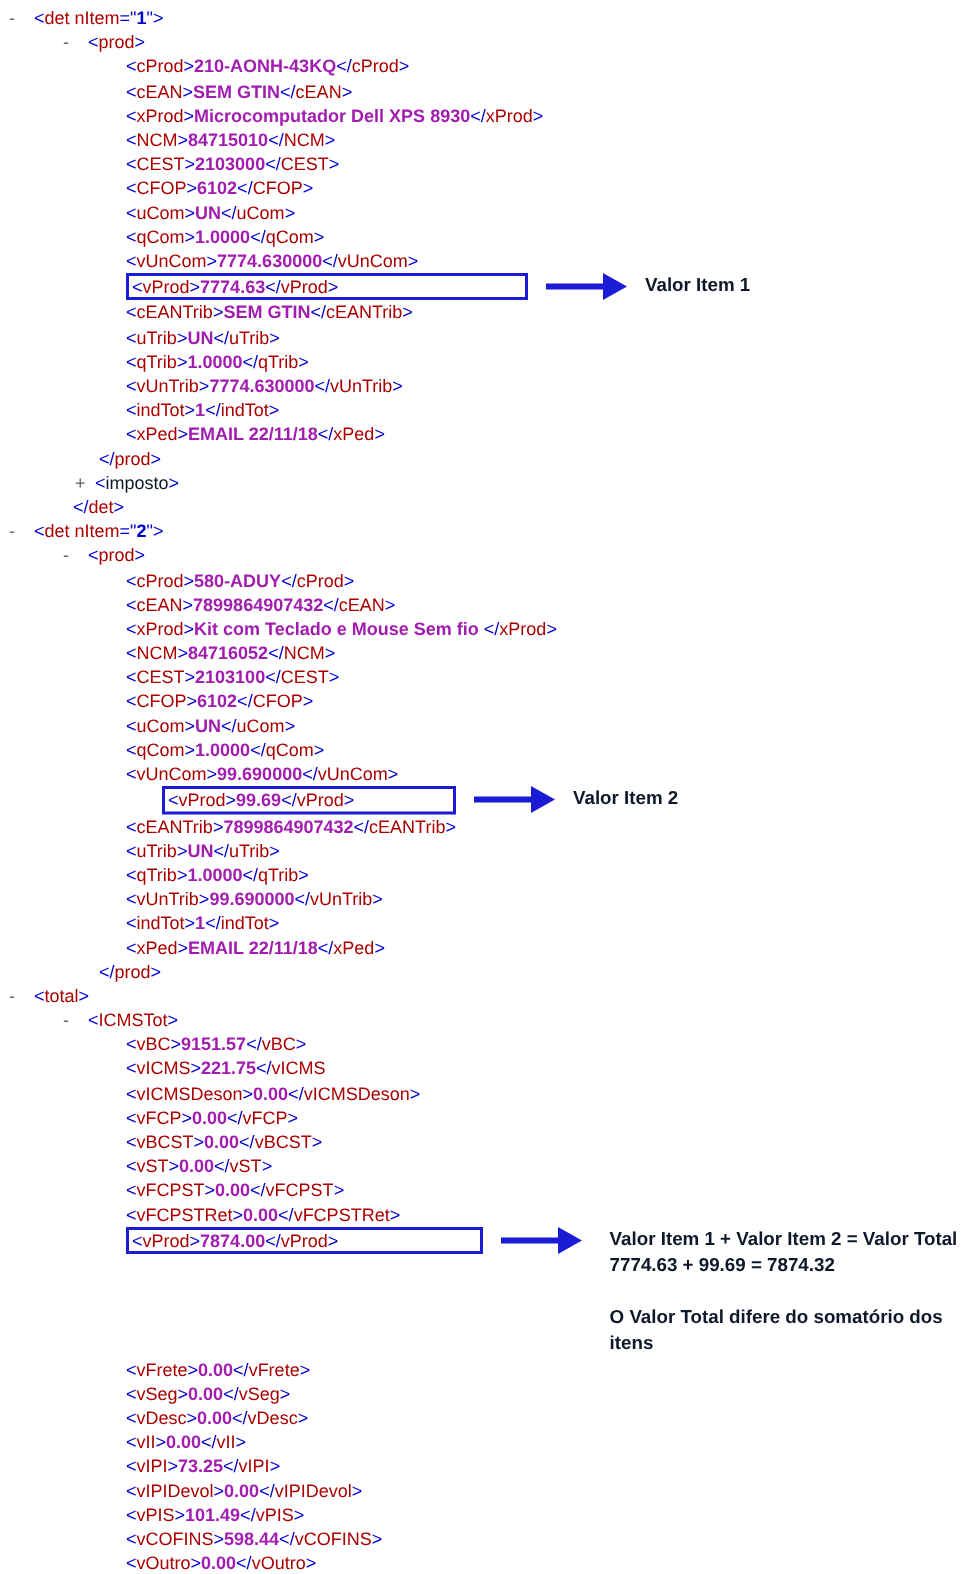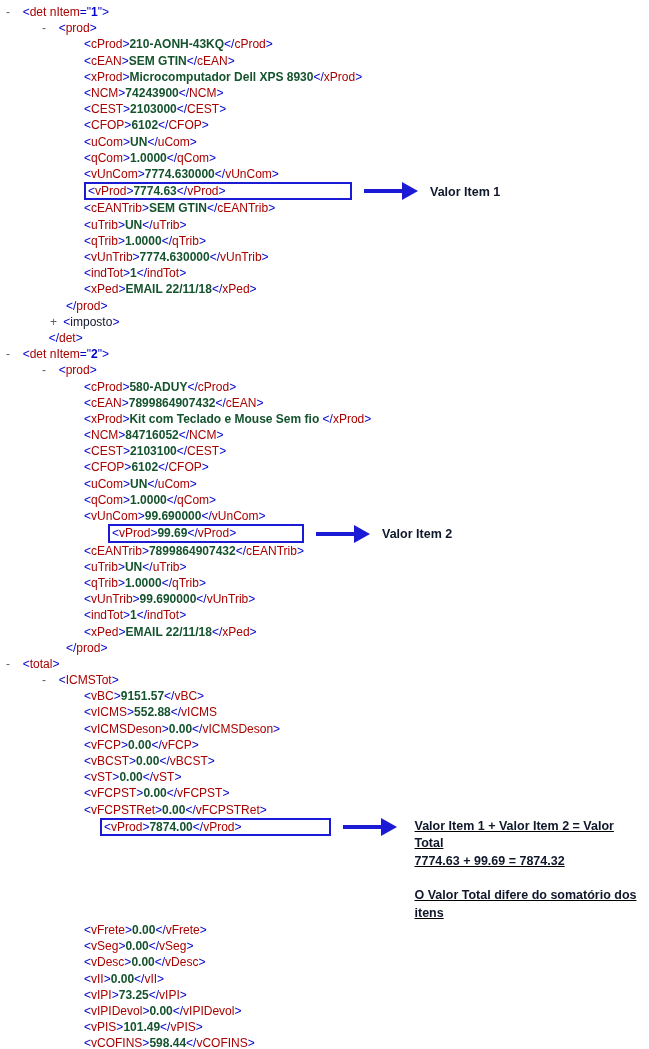--- a/index.html
+++ b/index.html
@@ -17,7 +17,7 @@
   .attr  { color: #aa0000; }
   .attrv { color: #0000cc; font-weight: bold; }
   .punct { color: #0000cc; }
-  .val   { color: #14532d; font-weight: bold; }
+  .val   { color: #a21caf; font-weight: bold; }
   .i0 { margin-left: 0px; }
   .i1 { margin-left: 36px; }
   .i2 { margin-left: 44px; }

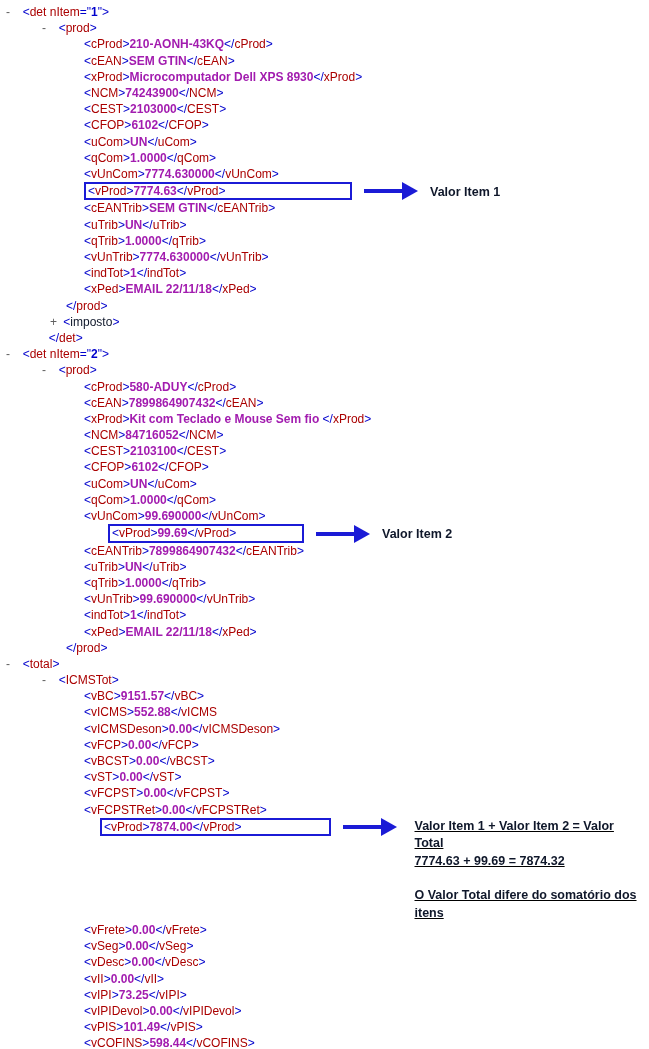--- a/index.html
+++ b/index.html
@@ -71,7 +71,7 @@
 <div class="line i3"><span class="punct">&lt;</span><span class="tag">cProd</span><span class="punct">&gt;</span><span class="val">210-AONH-43KQ</span><span class="punct">&lt;/</span><span class="tag">cProd</span><span class="punct">&gt;</span></div>
 <div class="line i3"><span class="punct">&lt;</span><span class="tag">cEAN</span><span class="punct">&gt;</span><span class="val">SEM GTIN</span><span class="punct">&lt;/</span><span class="tag">cEAN</span><span class="punct">&gt;</span></div>
 <div class="line i3"><span class="punct">&lt;</span><span class="tag">xProd</span><span class="punct">&gt;</span><span class="val">Microcomputador Dell XPS 8930</span><span class="punct">&lt;/</span><span class="tag">xProd</span><span class="punct">&gt;</span></div>
-<div class="line i3"><span class="punct">&lt;</span><span class="tag">NCM</span><span class="punct">&gt;</span><span class="val">74243900</span><span class="punct">&lt;/</span><span class="tag">NCM</span><span class="punct">&gt;</span></div>
+<div class="line i3"><span class="punct">&lt;</span><span class="tag">NCM</span><span class="punct">&gt;</span><span class="val">84715010</span><span class="punct">&lt;/</span><span class="tag">NCM</span><span class="punct">&gt;</span></div>
 <div class="line i3"><span class="punct">&lt;</span><span class="tag">CEST</span><span class="punct">&gt;</span><span class="val">2103000</span><span class="punct">&lt;/</span><span class="tag">CEST</span><span class="punct">&gt;</span></div>
 <div class="line i3"><span class="punct">&lt;</span><span class="tag">CFOP</span><span class="punct">&gt;</span><span class="val">6102</span><span class="punct">&lt;/</span><span class="tag">CFOP</span><span class="punct">&gt;</span></div>
 <div class="line i3"><span class="punct">&lt;</span><span class="tag">uCom</span><span class="punct">&gt;</span><span class="val">UN</span><span class="punct">&lt;/</span><span class="tag">uCom</span><span class="punct">&gt;</span></div>

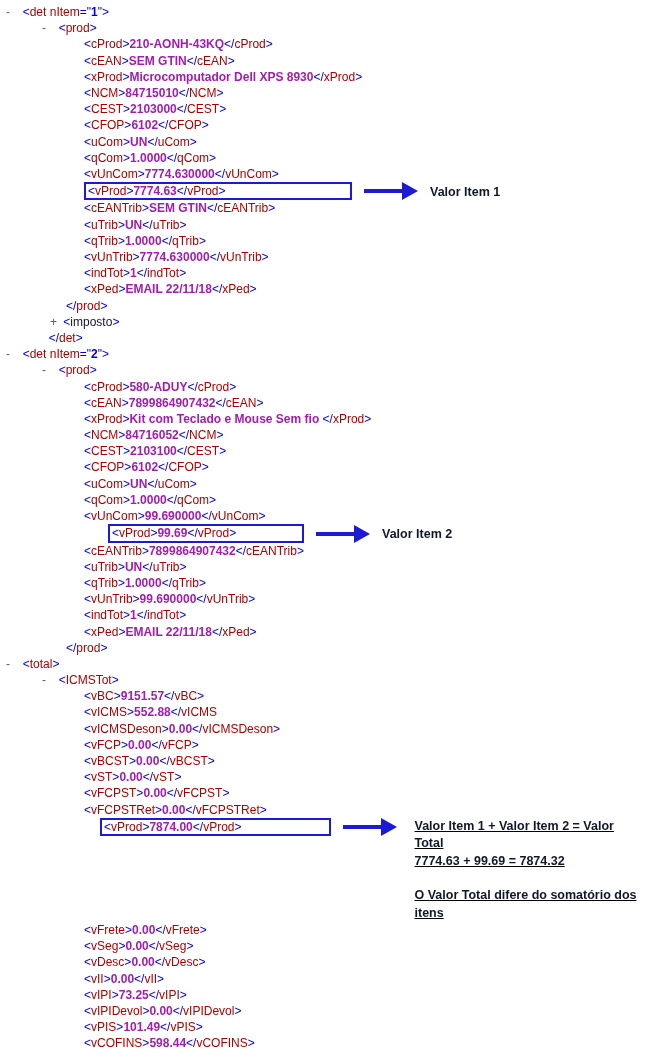--- a/index.html
+++ b/index.html
@@ -24,7 +24,7 @@
   .i3 { margin-left: 78px; }
   .i4 { margin-left: 60px; }
 
-  .with-ann { display:flex; align-items:flex-end; gap:12px; }
+  .with-ann { display:flex; align-items:flex-start; gap:12px; }
   .box {
     border: 2px solid #1b1bd6;
     padding: 0 2px;

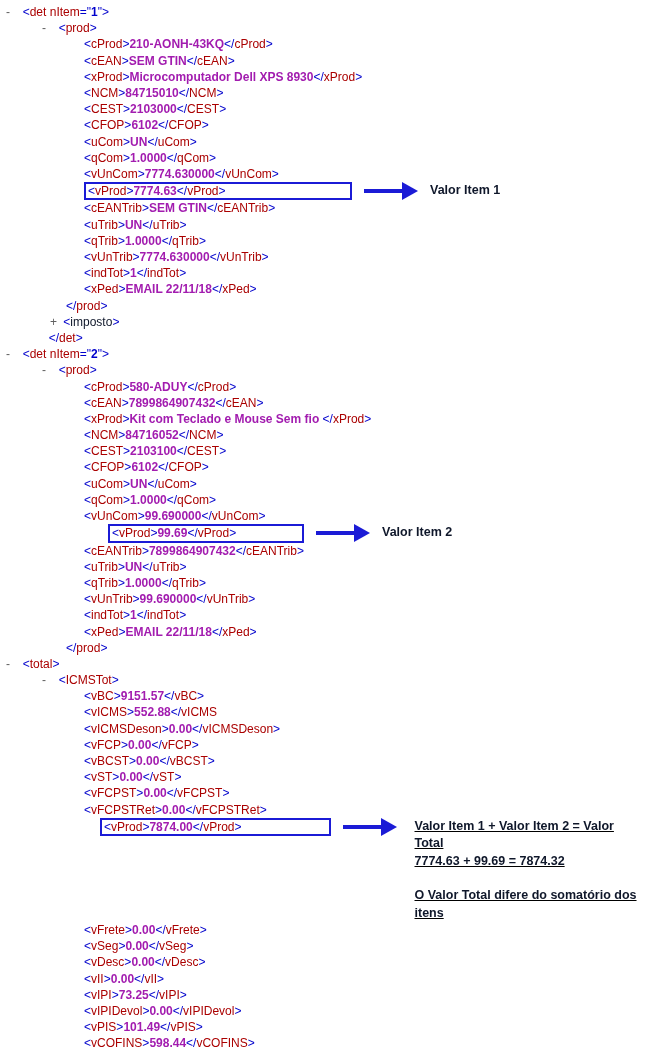--- a/index.html
+++ b/index.html
@@ -149,7 +149,7 @@
 </div>
 
 <div class="line i3"><span class="punct">&lt;</span><span class="tag">vBC</span><span class="punct">&gt;</span><span class="val">9151.57</span><span class="punct">&lt;/</span><span class="tag">vBC</span><span class="punct">&gt;</span></div>
-<div class="line i3"><span class="punct">&lt;</span><span class="tag">vICMS</span><span class="punct">&gt;</span><span class="val">552.88</span><span class="punct">&lt;/</span><span class="tag">vICMS</span></div>
+<div class="line i3"><span class="punct">&lt;</span><span class="tag">vICMS</span><span class="punct">&gt;</span><span class="val">221.75</span><span class="punct">&lt;/</span><span class="tag">vICMS</span></div>
 <div class="line i3"><span class="punct">&lt;</span><span class="tag">vICMSDeson</span><span class="punct">&gt;</span><span class="val">0.00</span><span class="punct">&lt;/</span><span class="tag">vICMSDeson</span><span class="punct">&gt;</span></div>
 <div class="line i3"><span class="punct">&lt;</span><span class="tag">vFCP</span><span class="punct">&gt;</span><span class="val">0.00</span><span class="punct">&lt;/</span><span class="tag">vFCP</span><span class="punct">&gt;</span></div>
 <div class="line i3"><span class="punct">&lt;</span><span class="tag">vBCST</span><span class="punct">&gt;</span><span class="val">0.00</span><span class="punct">&lt;/</span><span class="tag">vBCST</span><span class="punct">&gt;</span></div>

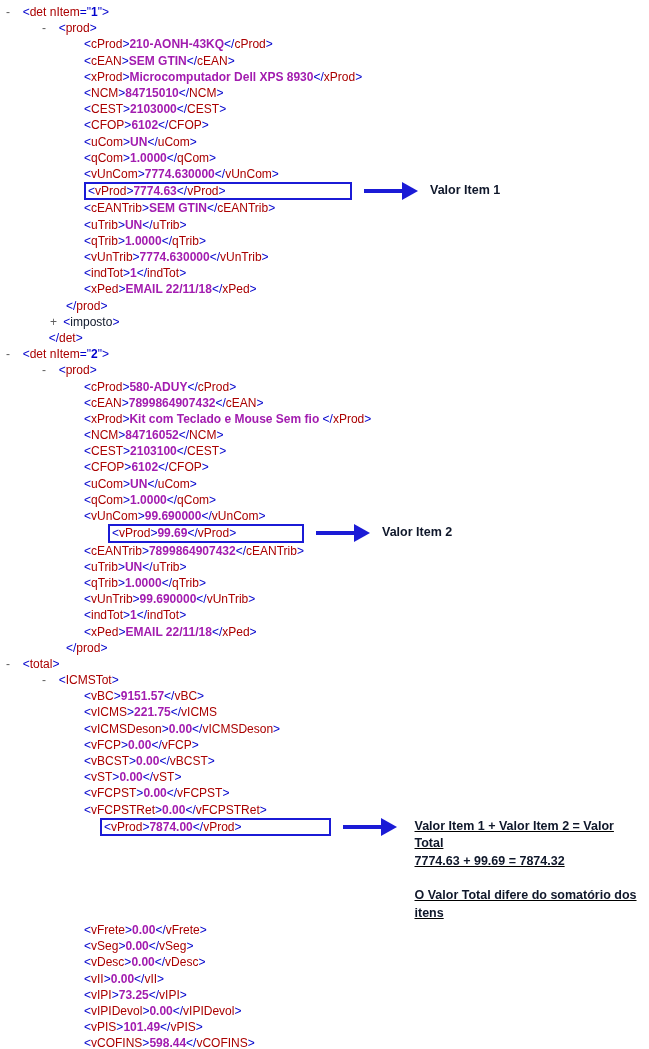--- a/index.html
+++ b/index.html
@@ -53,7 +53,7 @@
   .ann-block { margin-left: 6px; line-height:1.4; max-width:310px; white-space:normal;text-decoration:underline;}
   .w260 { width:260px; display:inline-block; }
   .w188 { width:188px; display:inline-block;margin-left:24px; }
-  .w230 { width:248px; display:inline-block;margin-left:16px; }
+  .w230 { width:248px; display:inline-block; }
   .plus { color: #0f172a;}
 </style>
 </head>

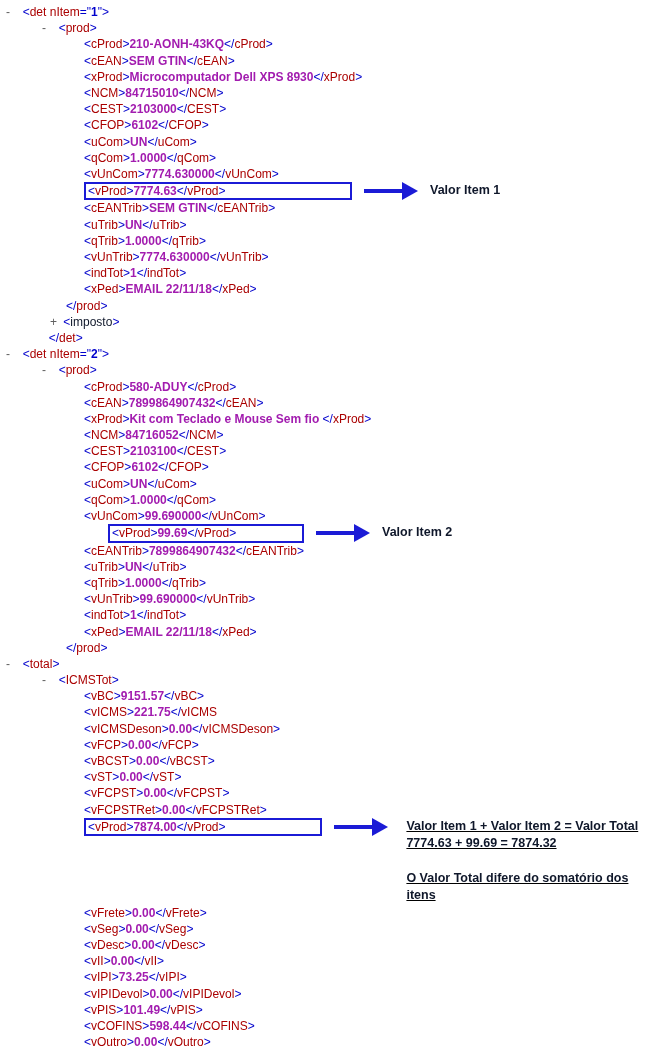--- a/index.html
+++ b/index.html
@@ -50,7 +50,7 @@
     border-left:16px solid #1b1bd6;
   }
   .ann { color:#0f172a; font-weight:bold; font-size:12.5px; }
-  .ann-block { margin-left: 6px; line-height:1.4; max-width:310px; white-space:normal;text-decoration:underline;}
+  .ann-block { margin-left: 6px; line-height:1.4; max-width:310px; white-space:normal;}
   .w260 { width:260px; display:inline-block; }
   .w188 { width:188px; display:inline-block;margin-left:24px; }
   .w230 { width:248px; display:inline-block; }

